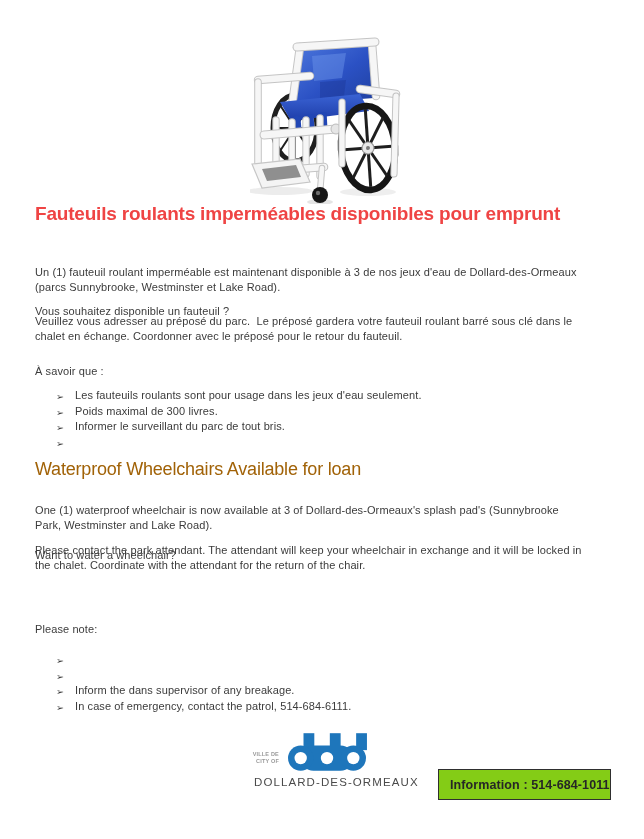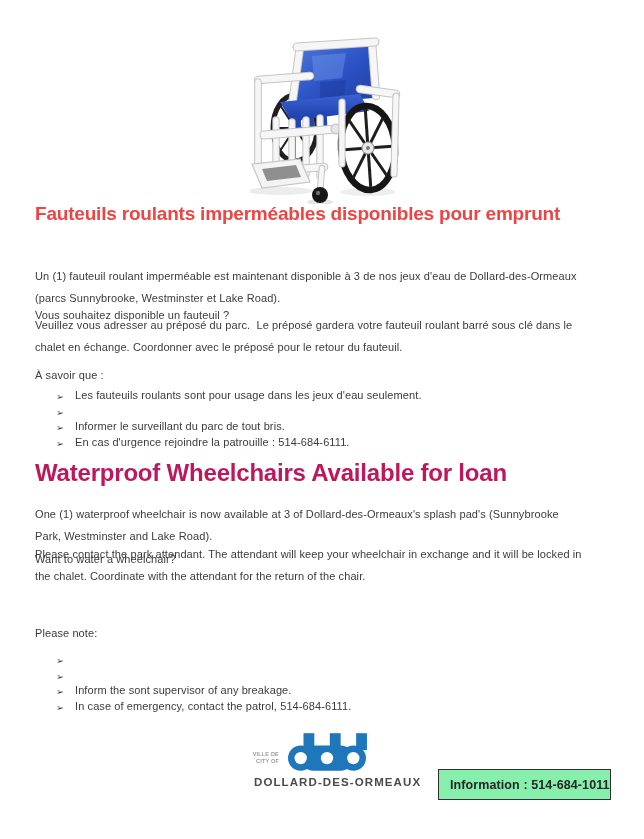--- a/index.html
+++ b/index.html
@@ -23,7 +23,7 @@
   }
   .para {
     left:35px; width:585px;
-    font-size:11px; line-height:22px; letter-spacing:0.1px;
+    font-size:11px; line-height:15px; letter-spacing:0.1px;
     white-space:pre-wrap;
   }
   .blist { left:35px; width:585px; list-style:none; }

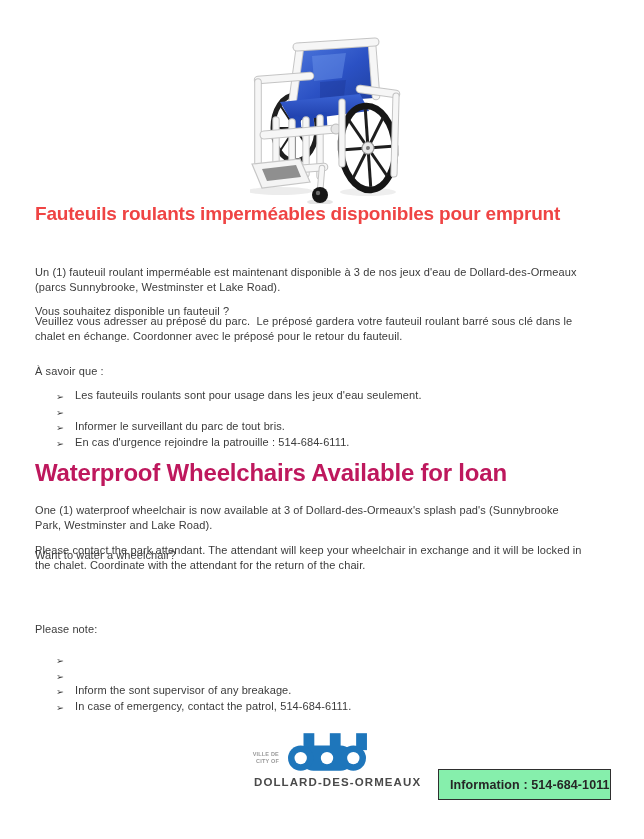--- a/index.html
+++ b/index.html
@@ -167,6 +167,7 @@
     </li>
   <li>
       <span class="arr">➢</span>
+      <span>Poids maximal de 300 livres.</span>
     </li>
   <li>
       <span class="arr">➢</span>

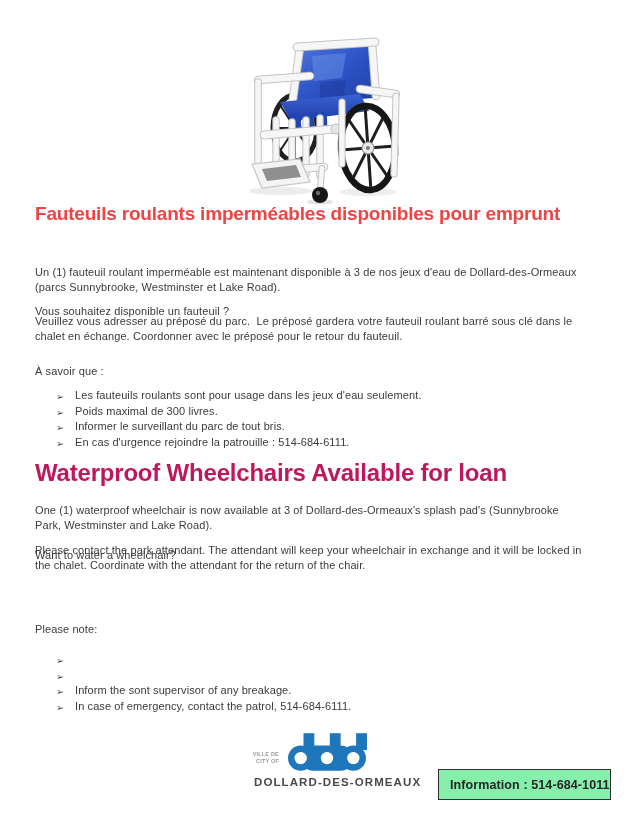--- a/index.html
+++ b/index.html
@@ -175,7 +175,6 @@
     </li>
   <li>
       <span class="arr">➢</span>
-      <span>En cas d'urgence rejoindre la patrouille : 514-684-6111.</span>
     </li>
 </ul>
 

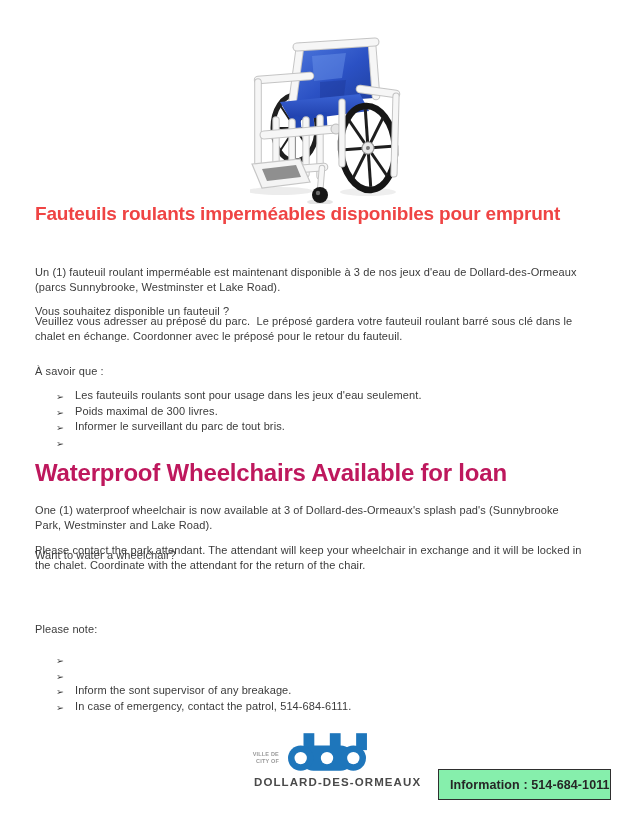--- a/index.html
+++ b/index.html
@@ -18,7 +18,7 @@
   }
   .h2 {
     left:35px; top:459px; width:600px;
-    font-size:24px; font-weight:700; color:#be185d; letter-spacing:-0.2px;
+    font-size:18px; font-weight:400; color:#a16207; letter-spacing:-0.2px;
     white-space:nowrap;
   }
   .para {

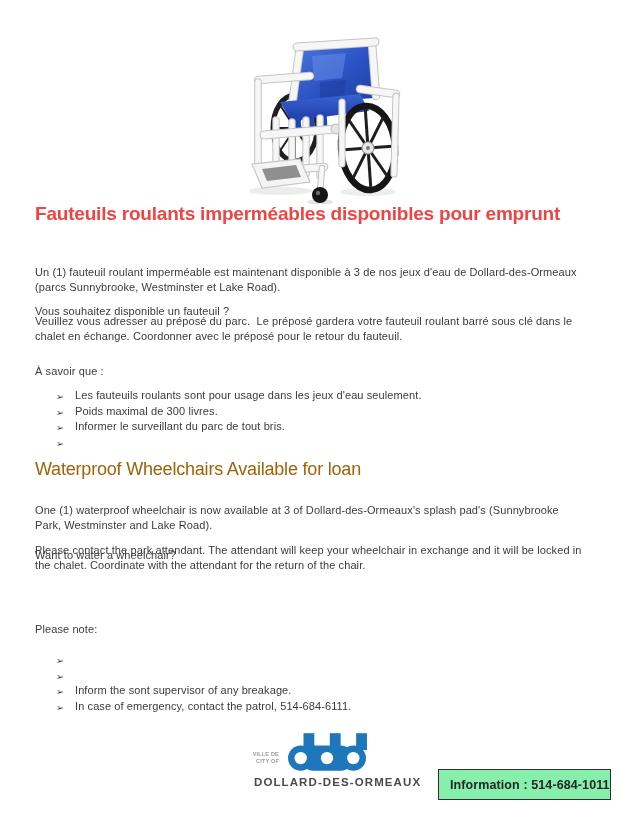--- a/index.html
+++ b/index.html
@@ -194,7 +194,7 @@
     </li>
   <li>
       <span class="arr">➢</span>
-      <span>Inform the sont supervisor of any breakage.</span>
+      <span>Inform the dans supervisor of any breakage.</span>
     </li>
   <li>
       <span class="arr">➢</span>

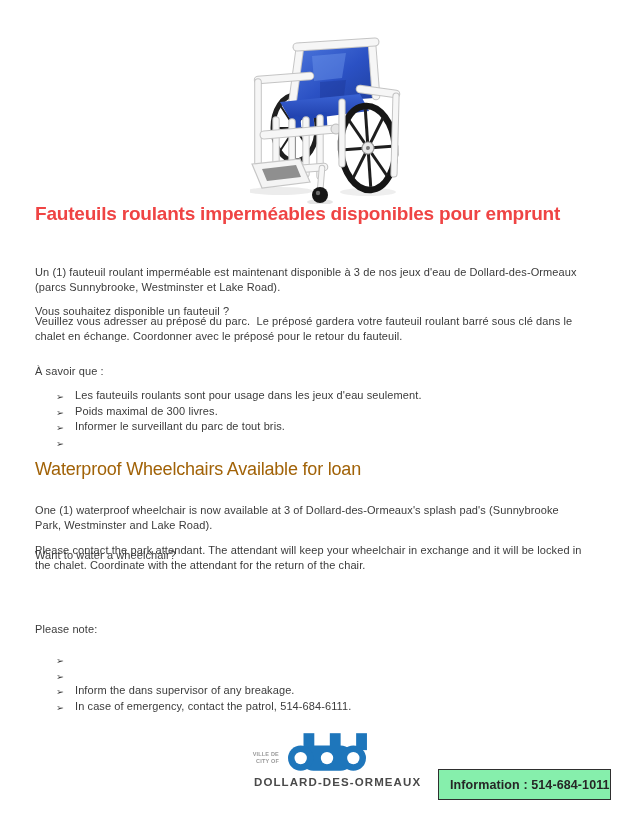--- a/index.html
+++ b/index.html
@@ -44,7 +44,7 @@
   }
   .logo-city {
     left:254px; top:776px; width:150px;
-    font-size:11.5px; letter-spacing:1.1px; color:#4a4a4a; font-weight:700;
+    font-size:11.5px; letter-spacing:1.1px; color:#4a4a4a; font-weight:400;
     white-space:nowrap;
   }
   .info-box {

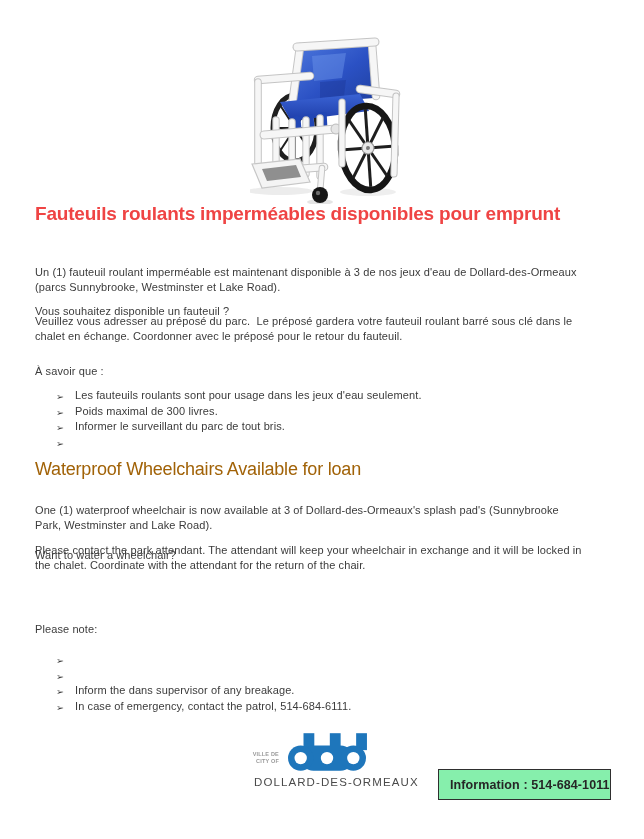--- a/index.html
+++ b/index.html
@@ -49,7 +49,7 @@
   }
   .info-box {
     left:438px; top:769px; width:173px; height:31px;
-    border:1.5px solid #2f2f2f; background:#86efac;
+    border:1.5px solid #2f2f2f; background:#84cc16;
     display:flex; align-items:center; padding-left:11px;
     font-size:12.5px; font-weight:600; color:#262626; letter-spacing:0.1px;
   }

